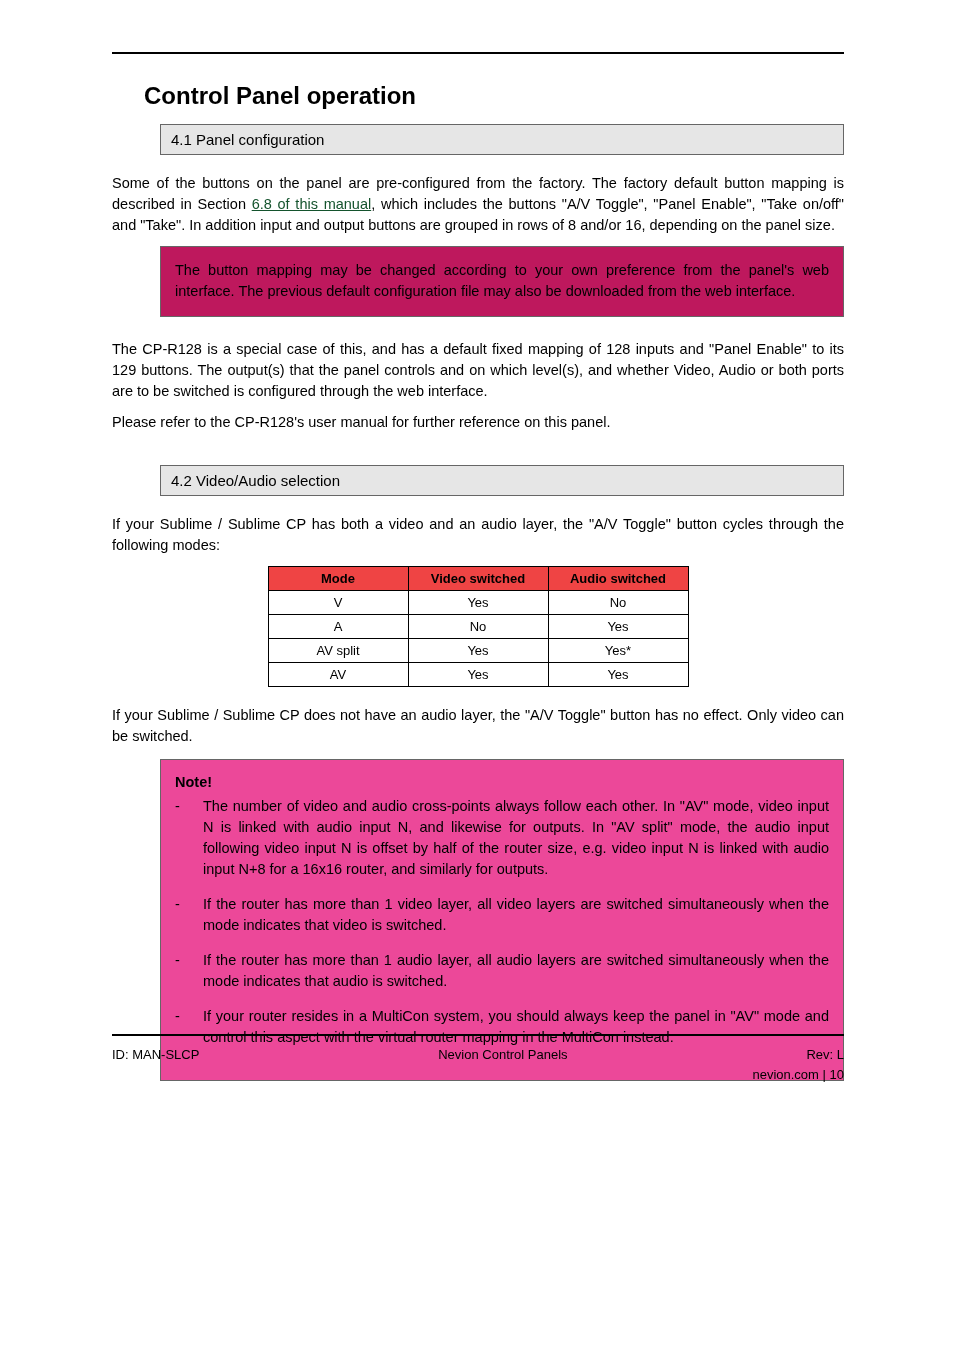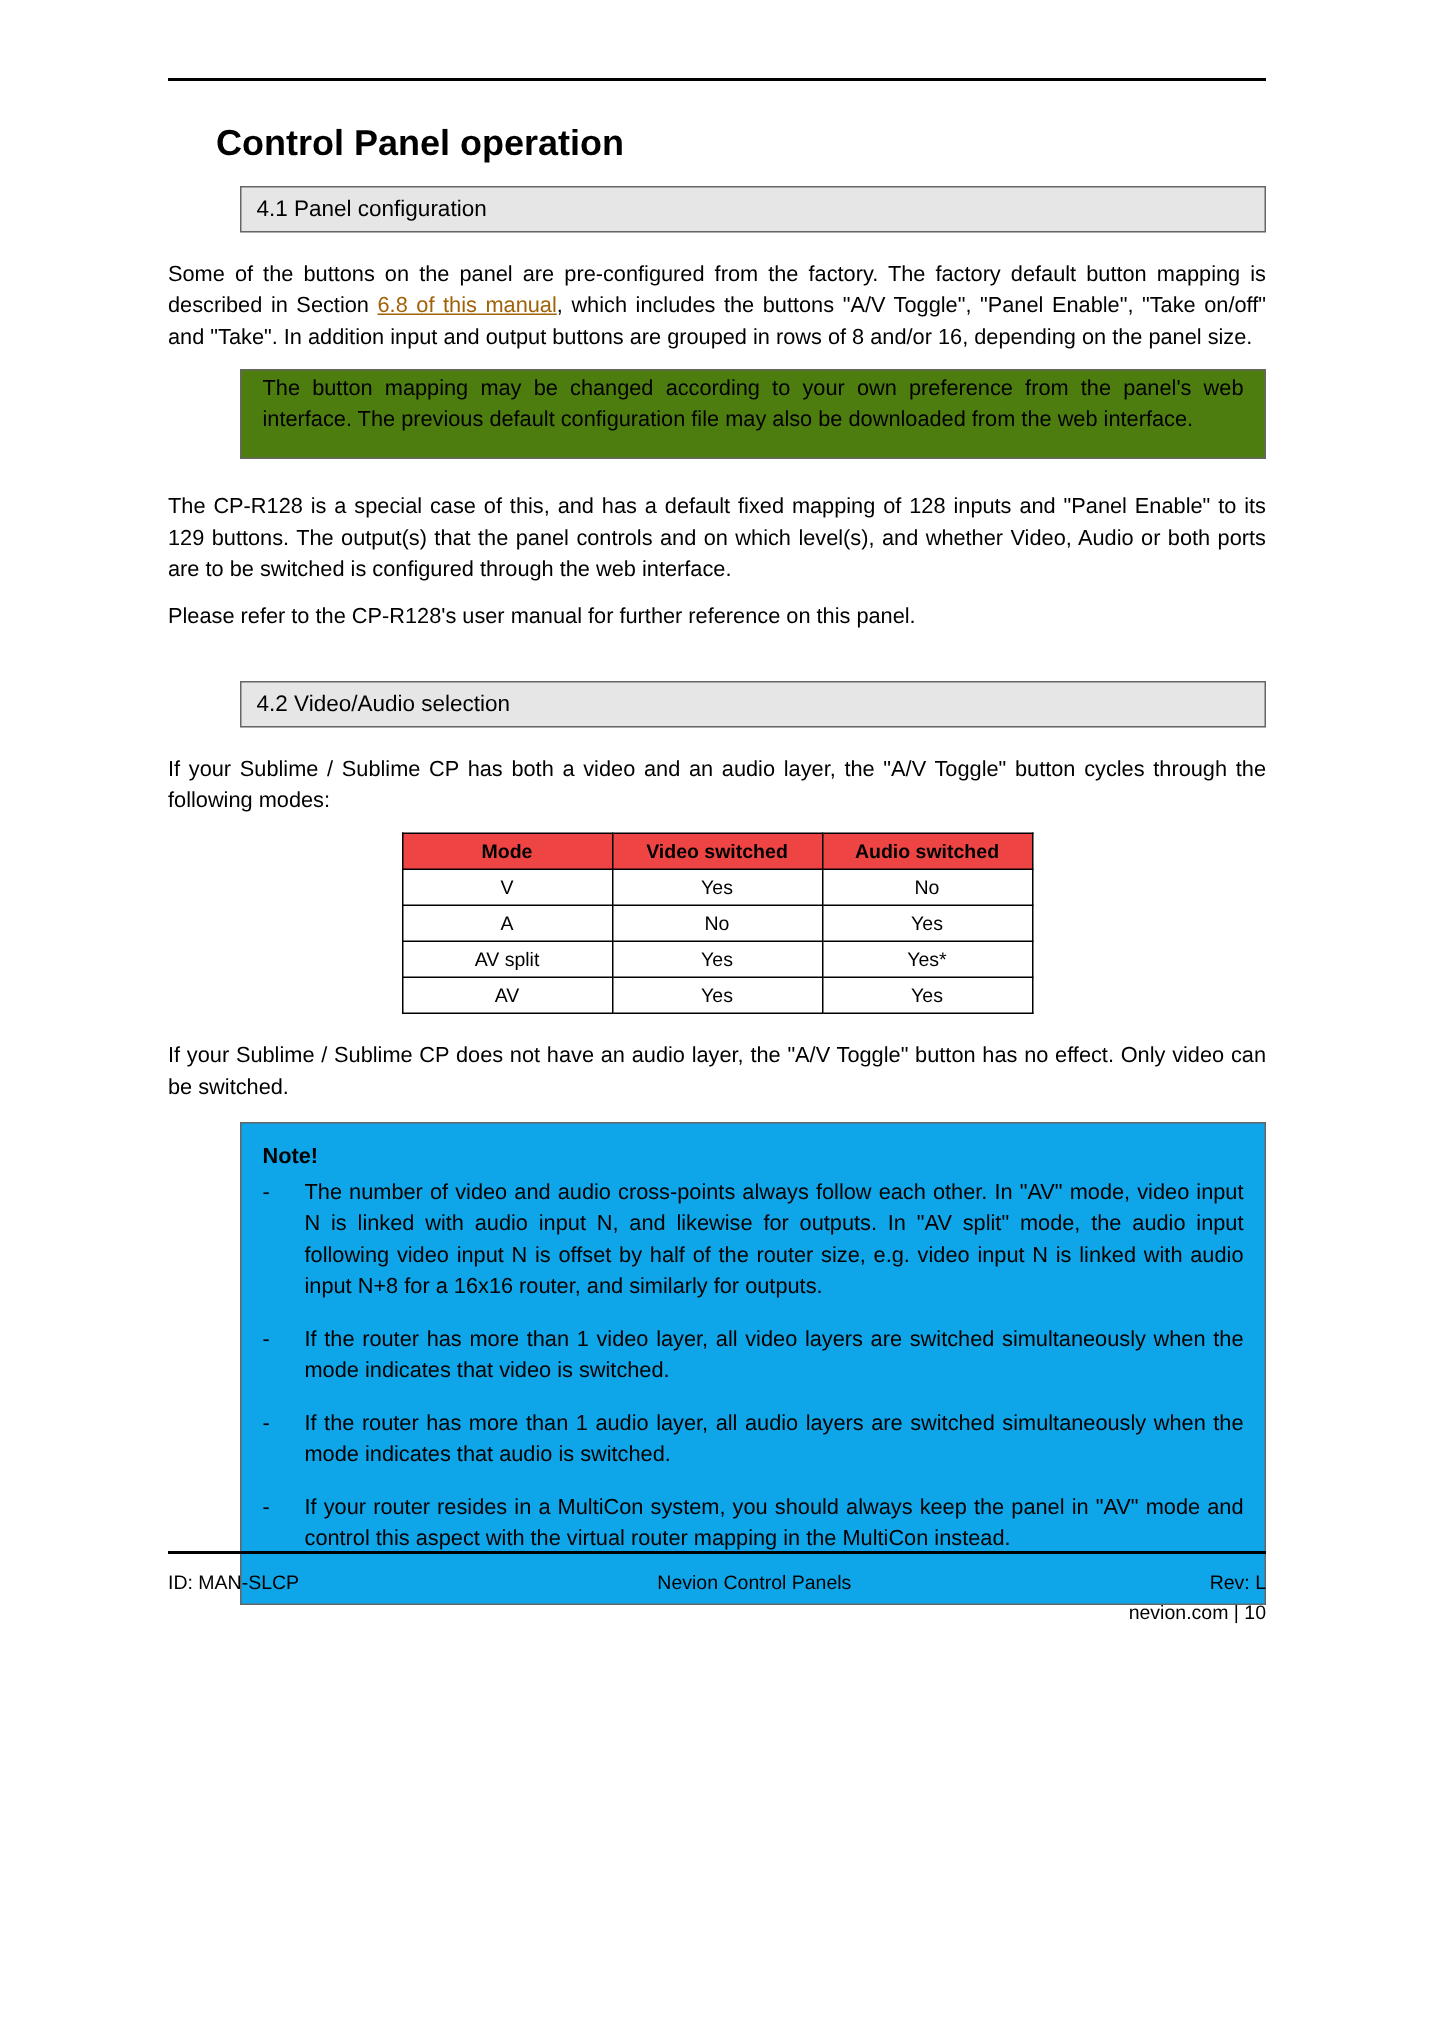--- a/index.html
+++ b/index.html
@@ -32,7 +32,7 @@
     text-align: justify;
     margin: 0 0 10px 0;
   }
-  .link { color: #a16207; text-decoration: underline; }
+  .link { color: #14532d; text-decoration: underline; }
   .note-box {
     border: 1px solid #666;
     background: #4d7c0f;

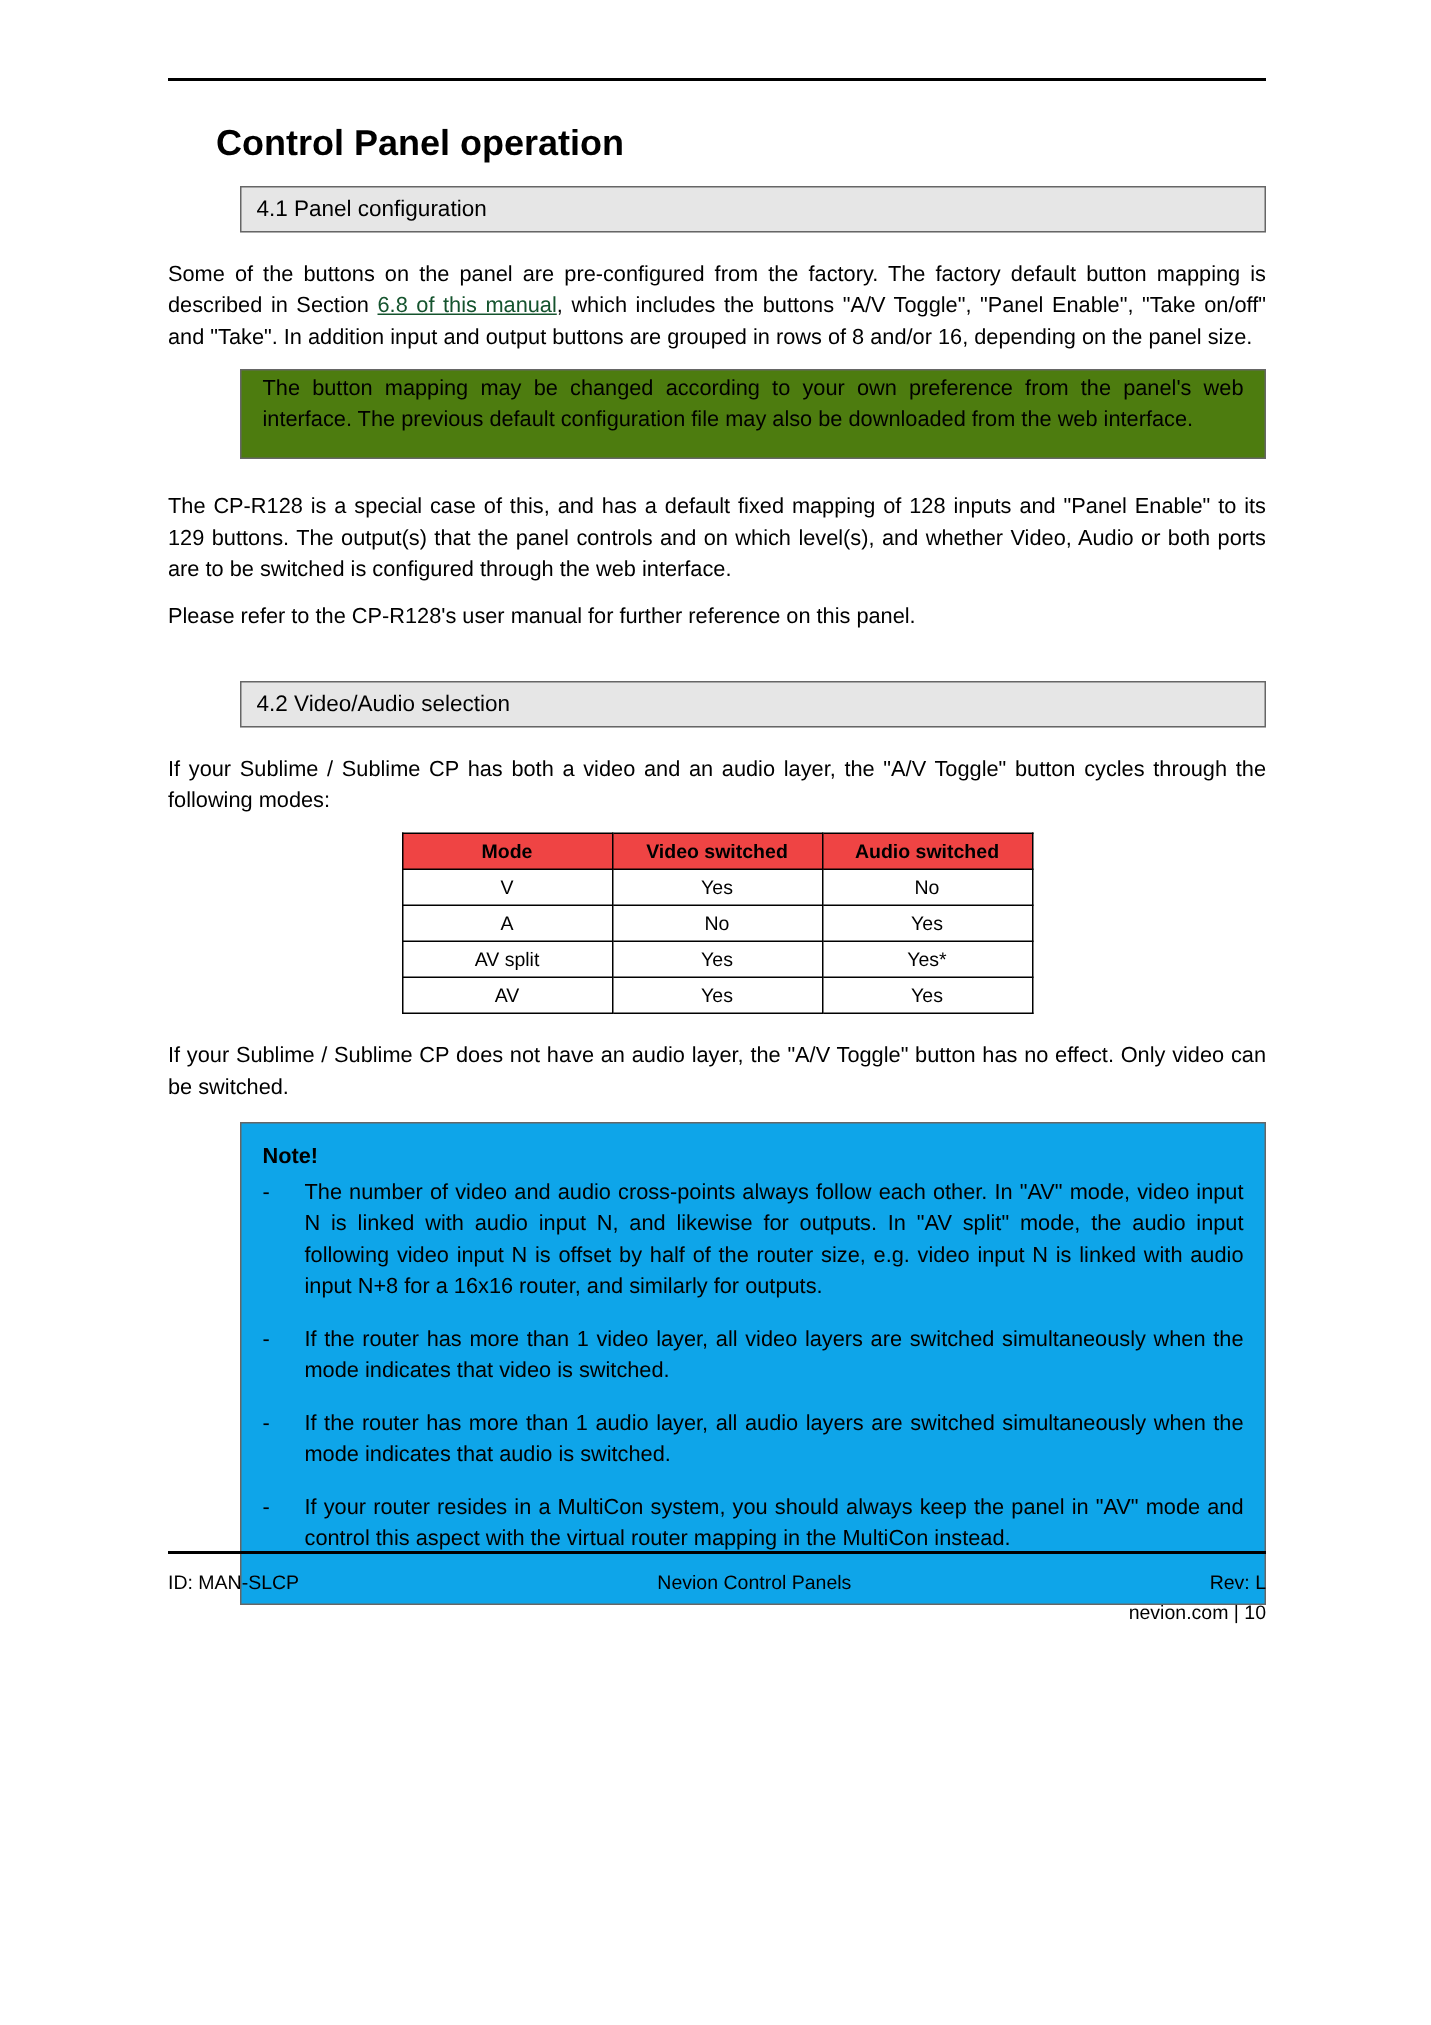--- a/index.html
+++ b/index.html
@@ -35,9 +35,9 @@
   .link { color: #14532d; text-decoration: underline; }
   .note-box {
     border: 1px solid #666;
-    background: #4d7c0f;
+    background: #be185d;
     margin: 10px 0 22px 48px;
-    padding: 2px 14px 14px 14px;
+    padding: 13px 14px 14px 14px;
   }
   .note-box .p { text-align: justify; margin-bottom: 0; font-size: 14.5px; }
   .table-wrap { margin: 10px 0 18px 0; display:flex; justify-content:center; }

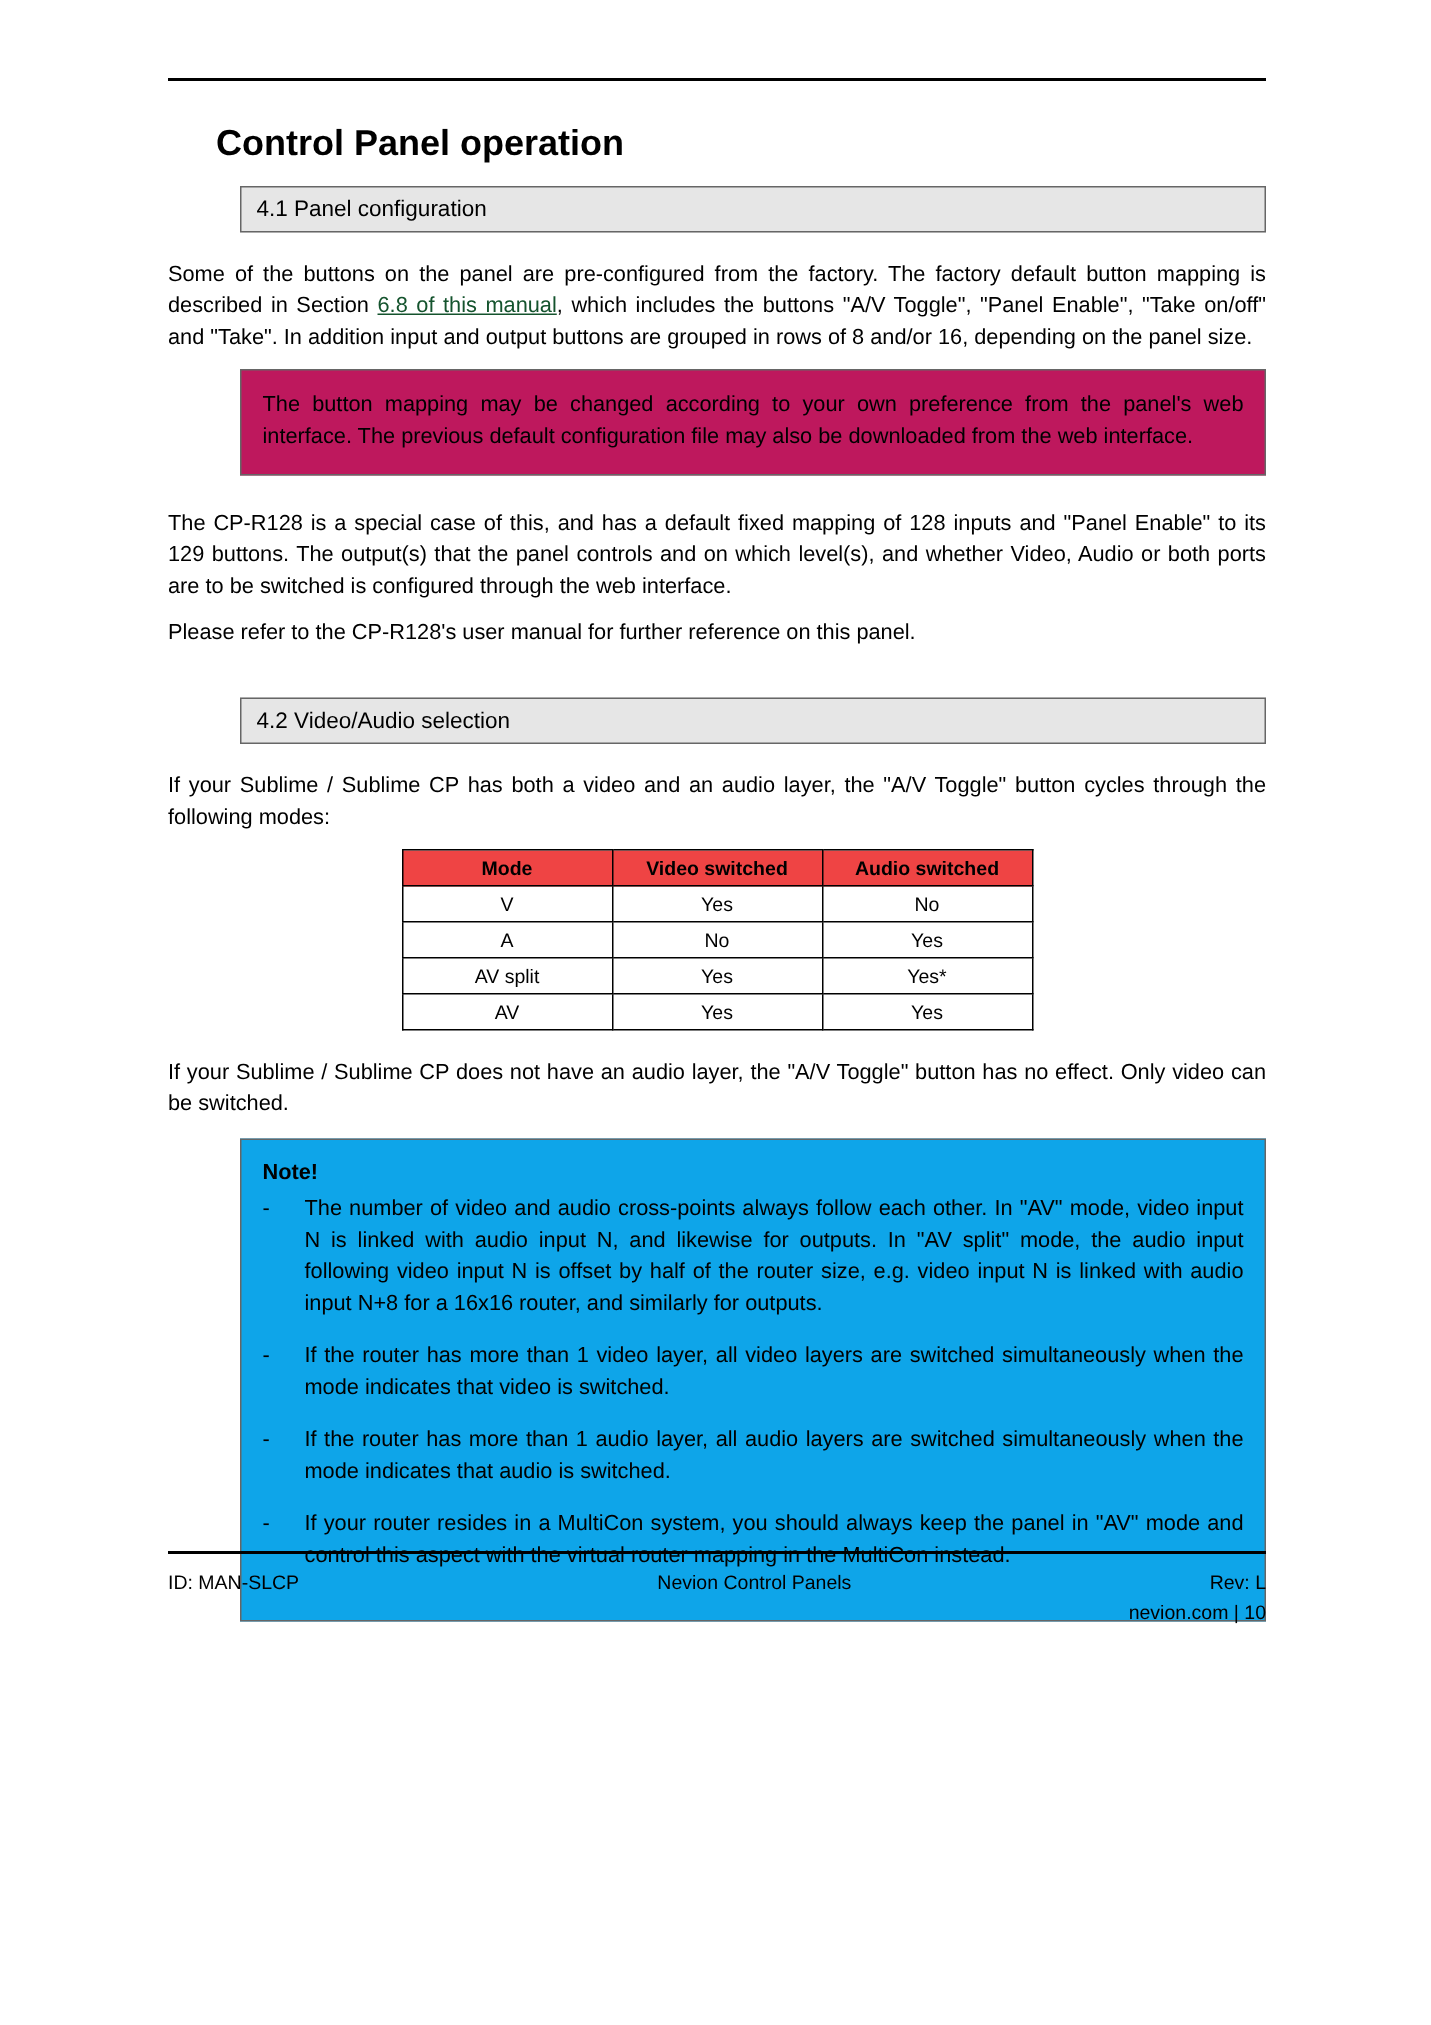--- a/index.html
+++ b/index.html
@@ -54,7 +54,7 @@
   table.grid th { font-weight: bold; background: #ef4444; }
   .big-note {
     border: 1px solid #666;
-    background: #0ea5e9;
+    background: #ec4899;
     margin: 12px 0 0 48px;
     padding: 14px 14px 18px 14px;
   }

